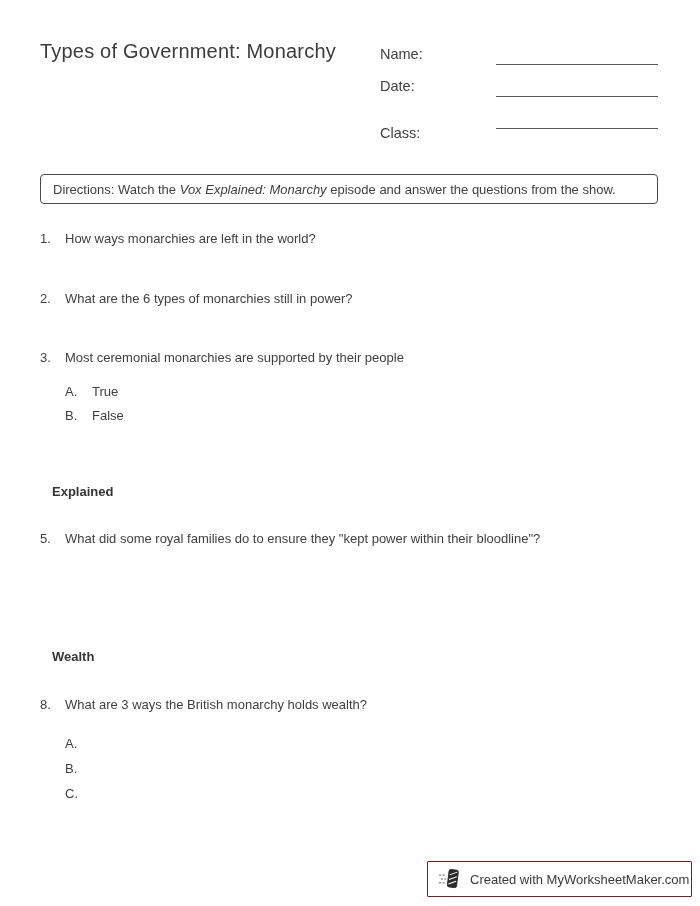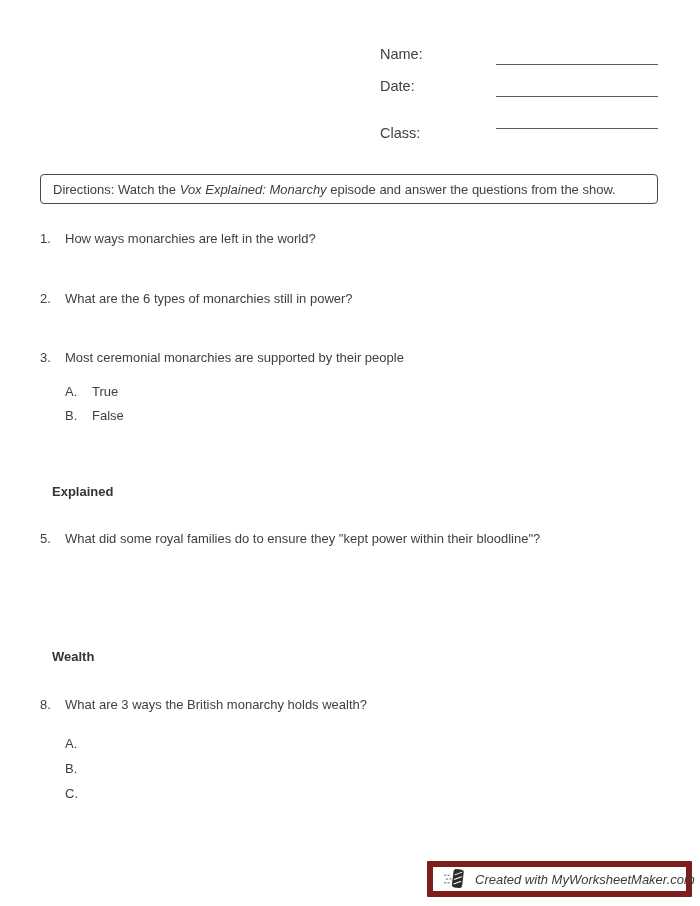--- a/index.html
+++ b/index.html
@@ -63,6 +63,7 @@
 
 <div class="page">
 
+  <div class="abs page-title">Types of Government: Monarchy</div>
 
   <div class="abs hdr-label" style="top:46px;">Name:</div>
   <div class="abs hdr-line" style="top:64px;"></div>

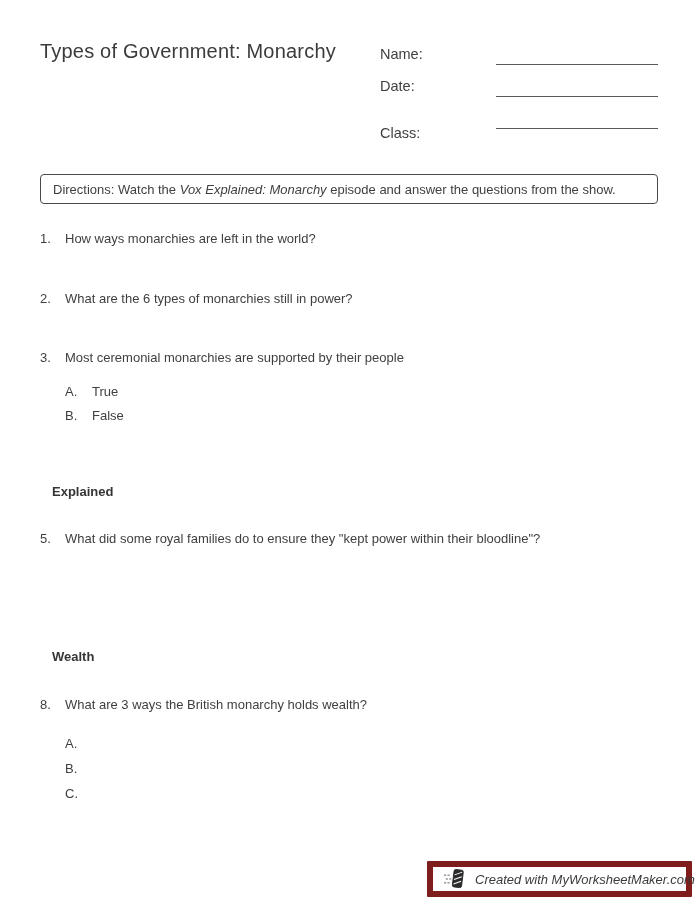--- a/index.html
+++ b/index.html
@@ -49,11 +49,10 @@
   .footer-badge{
     left:427px;top:861px;width:265px;height:36px;
     box-sizing:border-box;
-    border:6px solid #7f1d1d;border-radius:1px;
+    border:1px solid #7f1d1d;border-radius:1px;
     display:flex;align-items:center;
     padding:0 10px;gap:8px;
     background:#ffffff;
-    font-style:italic;
   }
   .footer-badge .txt{font-size:13px;color:#3a3a3a;white-space:nowrap;}
   .badge-icon{width:24px;height:24px;flex:0 0 24px;}

